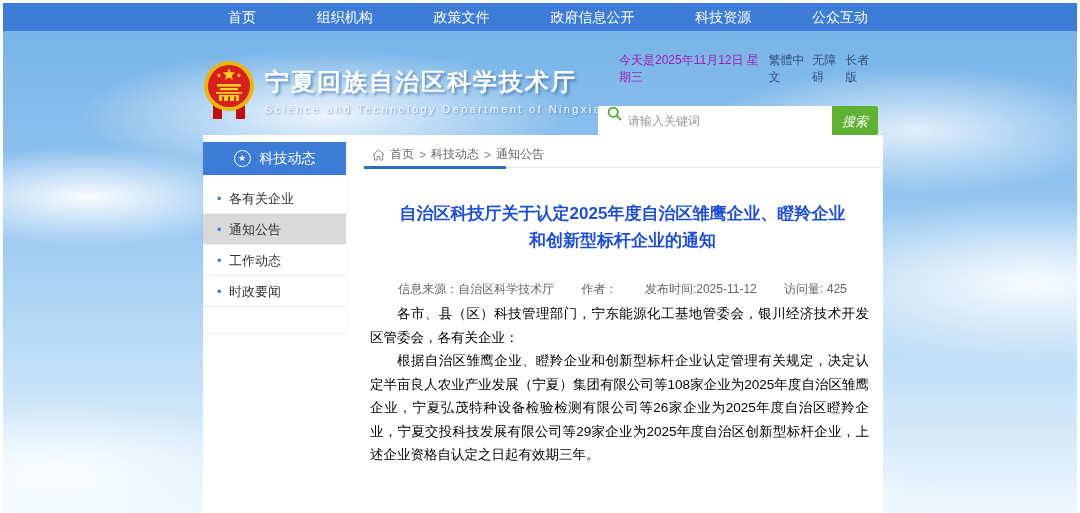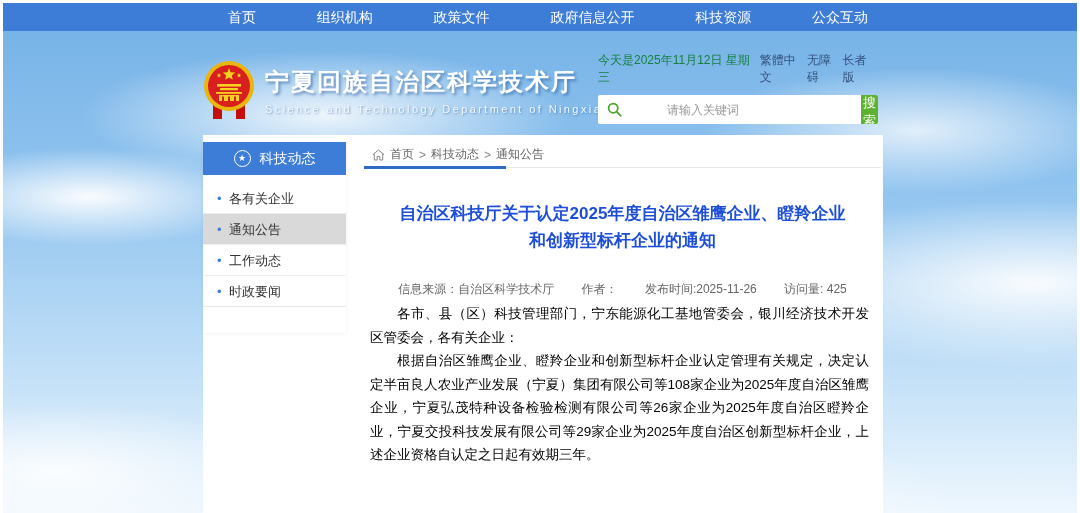--- a/index.html
+++ b/index.html
@@ -48,7 +48,7 @@
   }
   .header-right { position:absolute; left:595px; top:21px; width:280px; }
   .date-row { display:flex; justify-content:space-between; align-items:center; font-size:12px; }
-  .date-text { color:#15803d; }
+  .date-text { color:#a21caf;margin-left:21px; }
   .quick-links { display:flex; }
   .quick-links span { color:#34517c; cursor:pointer; }
   .search-bar {

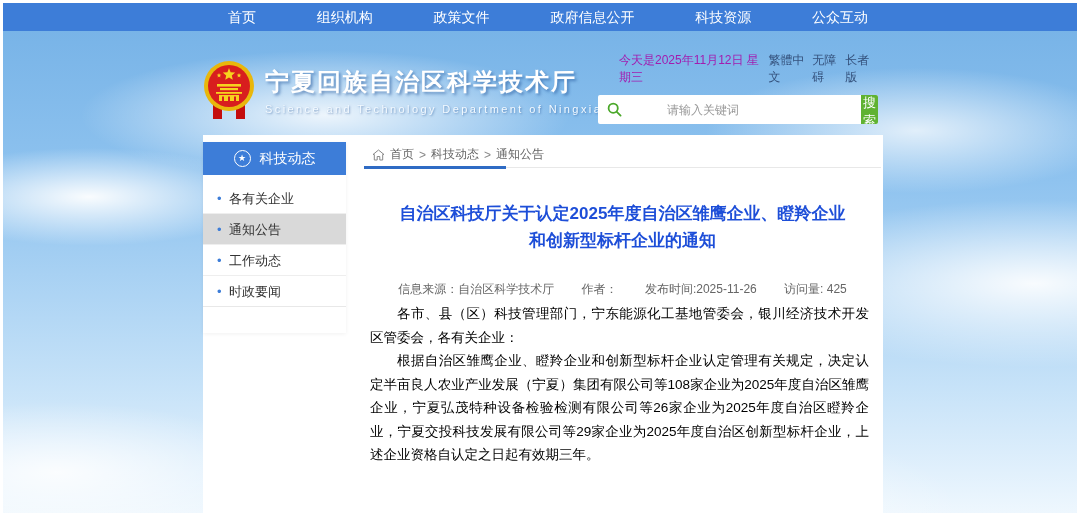--- a/index.html
+++ b/index.html
@@ -52,8 +52,8 @@
   .quick-links { display:flex; }
   .quick-links span { color:#34517c; cursor:pointer; }
   .search-bar {
-    margin-top:9px; height:29px; background:#ffffff; display:flex; align-items:center;
-    border-radius:2px; overflow:hidden;gap:39px;
+    margin-top:20px; height:29px; background:#ffffff; display:flex; 
+    border-radius:2px; overflow:hidden;
   }
   .search-icon { margin:0 6px 0 9px; display:flex; }
   .search-input {

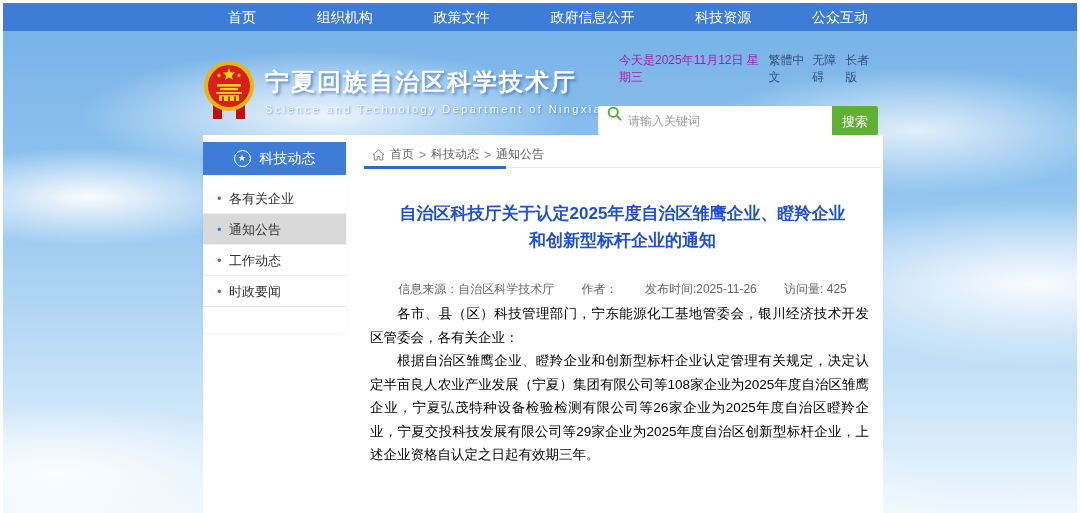--- a/index.html
+++ b/index.html
@@ -63,7 +63,7 @@
   .search-input::placeholder { color:#999; }
   .search-btn {
     width:46px; height:32px; background:#5fb231; color:#ffffff; border:none;
-    font-size:13px; cursor:pointer; font-family:"Liberation Sans","DejaVu Sans",sans-serif;
+    font-size:13px; cursor:pointer; font-family:"Liberation Sans","DejaVu Sans",sans-serif;font-style:italic;
   }
   
   .main-wrap {

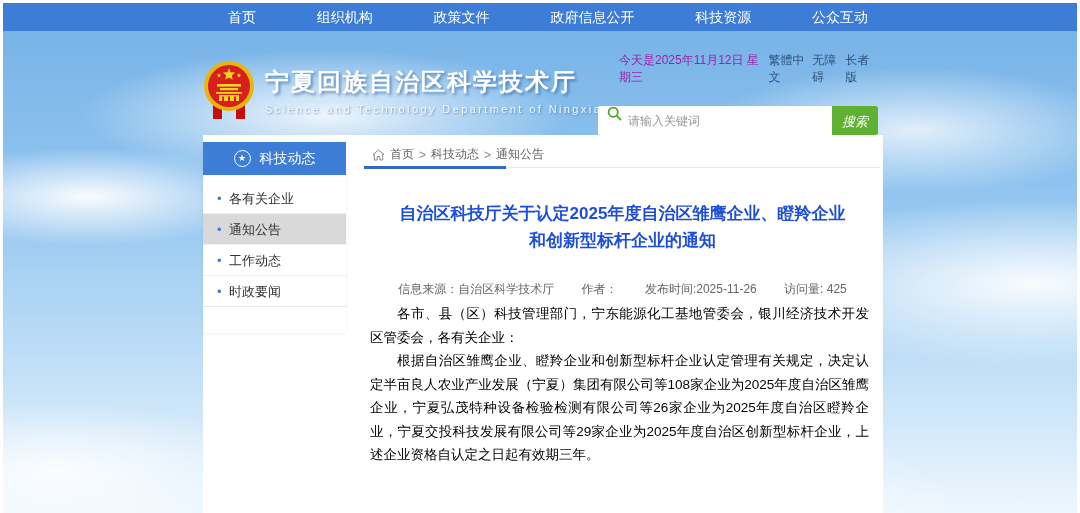--- a/index.html
+++ b/index.html
@@ -223,7 +223,7 @@
     <div class="article-meta">
       <span>信息来源：自治区科学技术厅</span>
       <span>作者：</span>
-      <span>发布时间:2025-11-26</span>
+      <span>发布时间:2025-11-12</span>
       <span>访问量: 425</span>
     </div>
 

